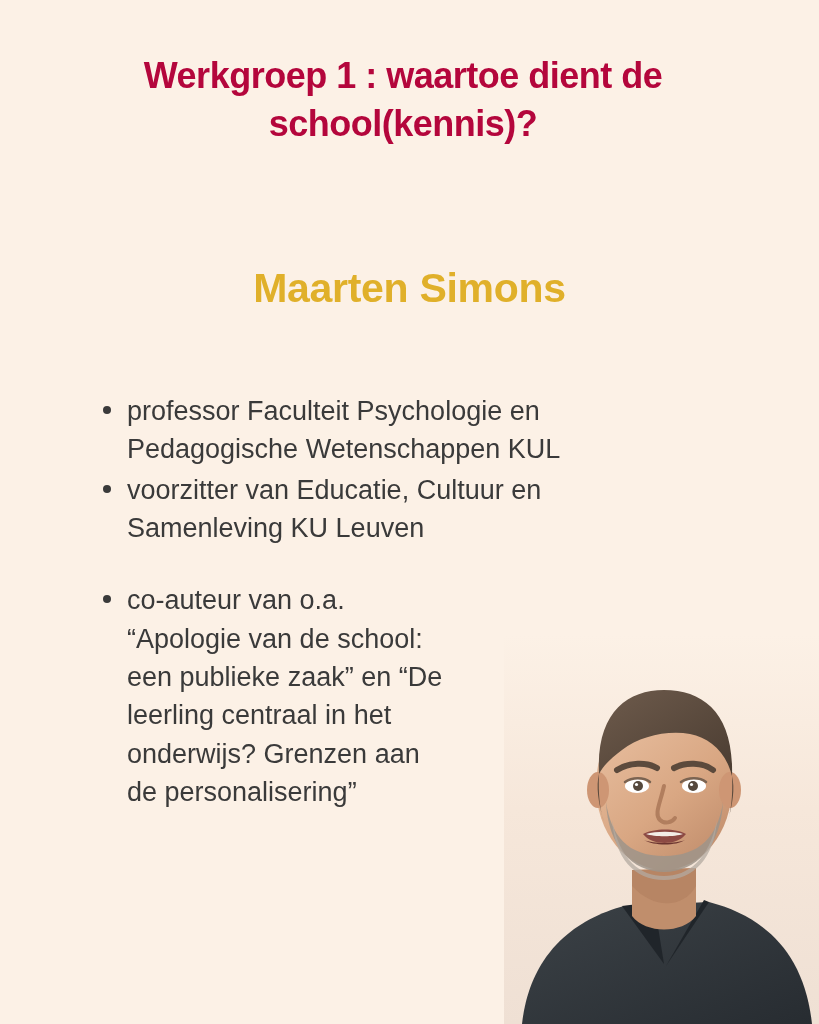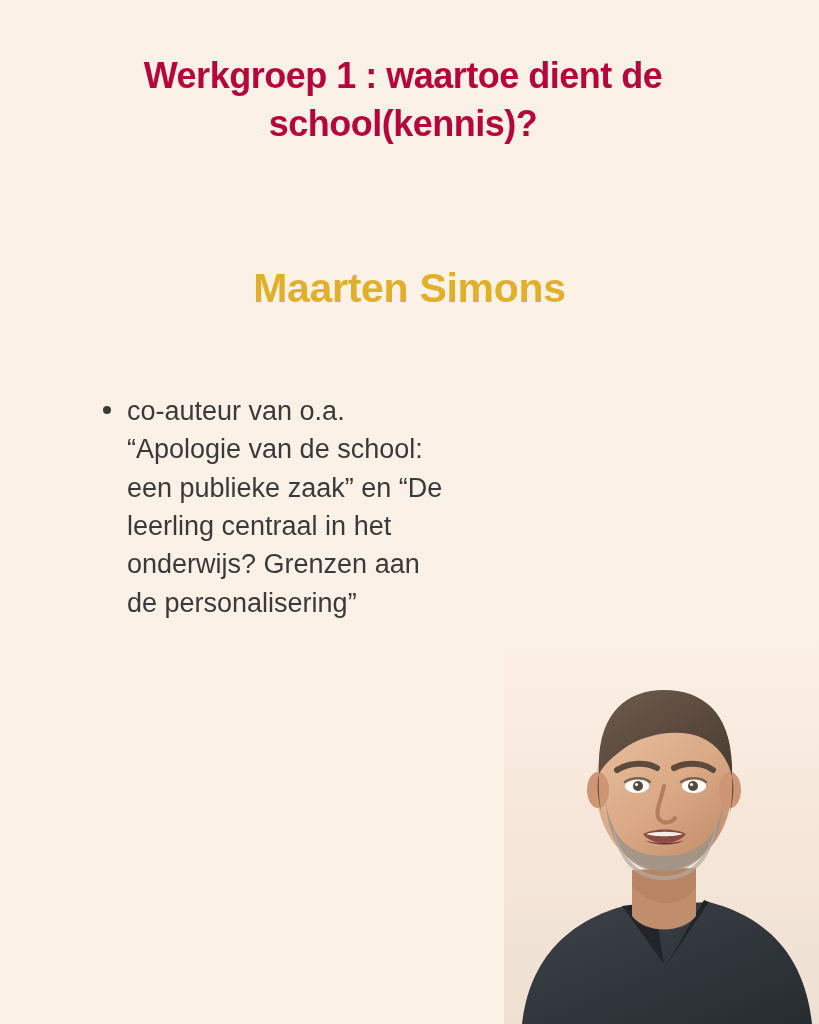--- a/index.html
+++ b/index.html
@@ -113,6 +113,16 @@
 
   <div class="bullets">
 
+    <div class="bullet-group">
+      <div class="bullet">
+        <span class="dot"></span>
+        <span class="txt">professor Faculteit Psychologie en Pedagogische Wetenschappen KUL</span>
+      </div>
+      <div class="bullet">
+        <span class="dot"></span>
+        <span class="txt">voorzitter van Educatie, Cultuur en Samenleving KU Leuven</span>
+      </div>
+    </div>
 
     <div class="bullet-group">
       <div class="bullet">

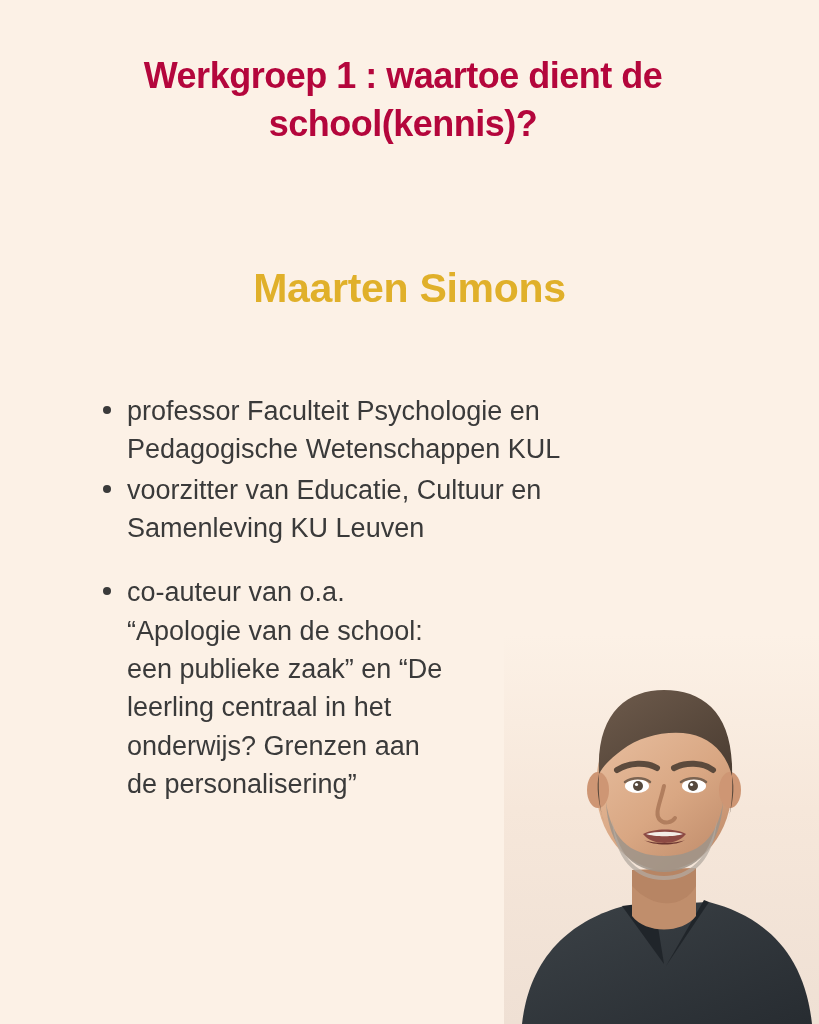--- a/index.html
+++ b/index.html
@@ -67,7 +67,7 @@
   }
 
   .bullet-group + .bullet-group {
-    margin-top: 26px;
+    margin-top: 34px;
   }
 
   .bullet {

